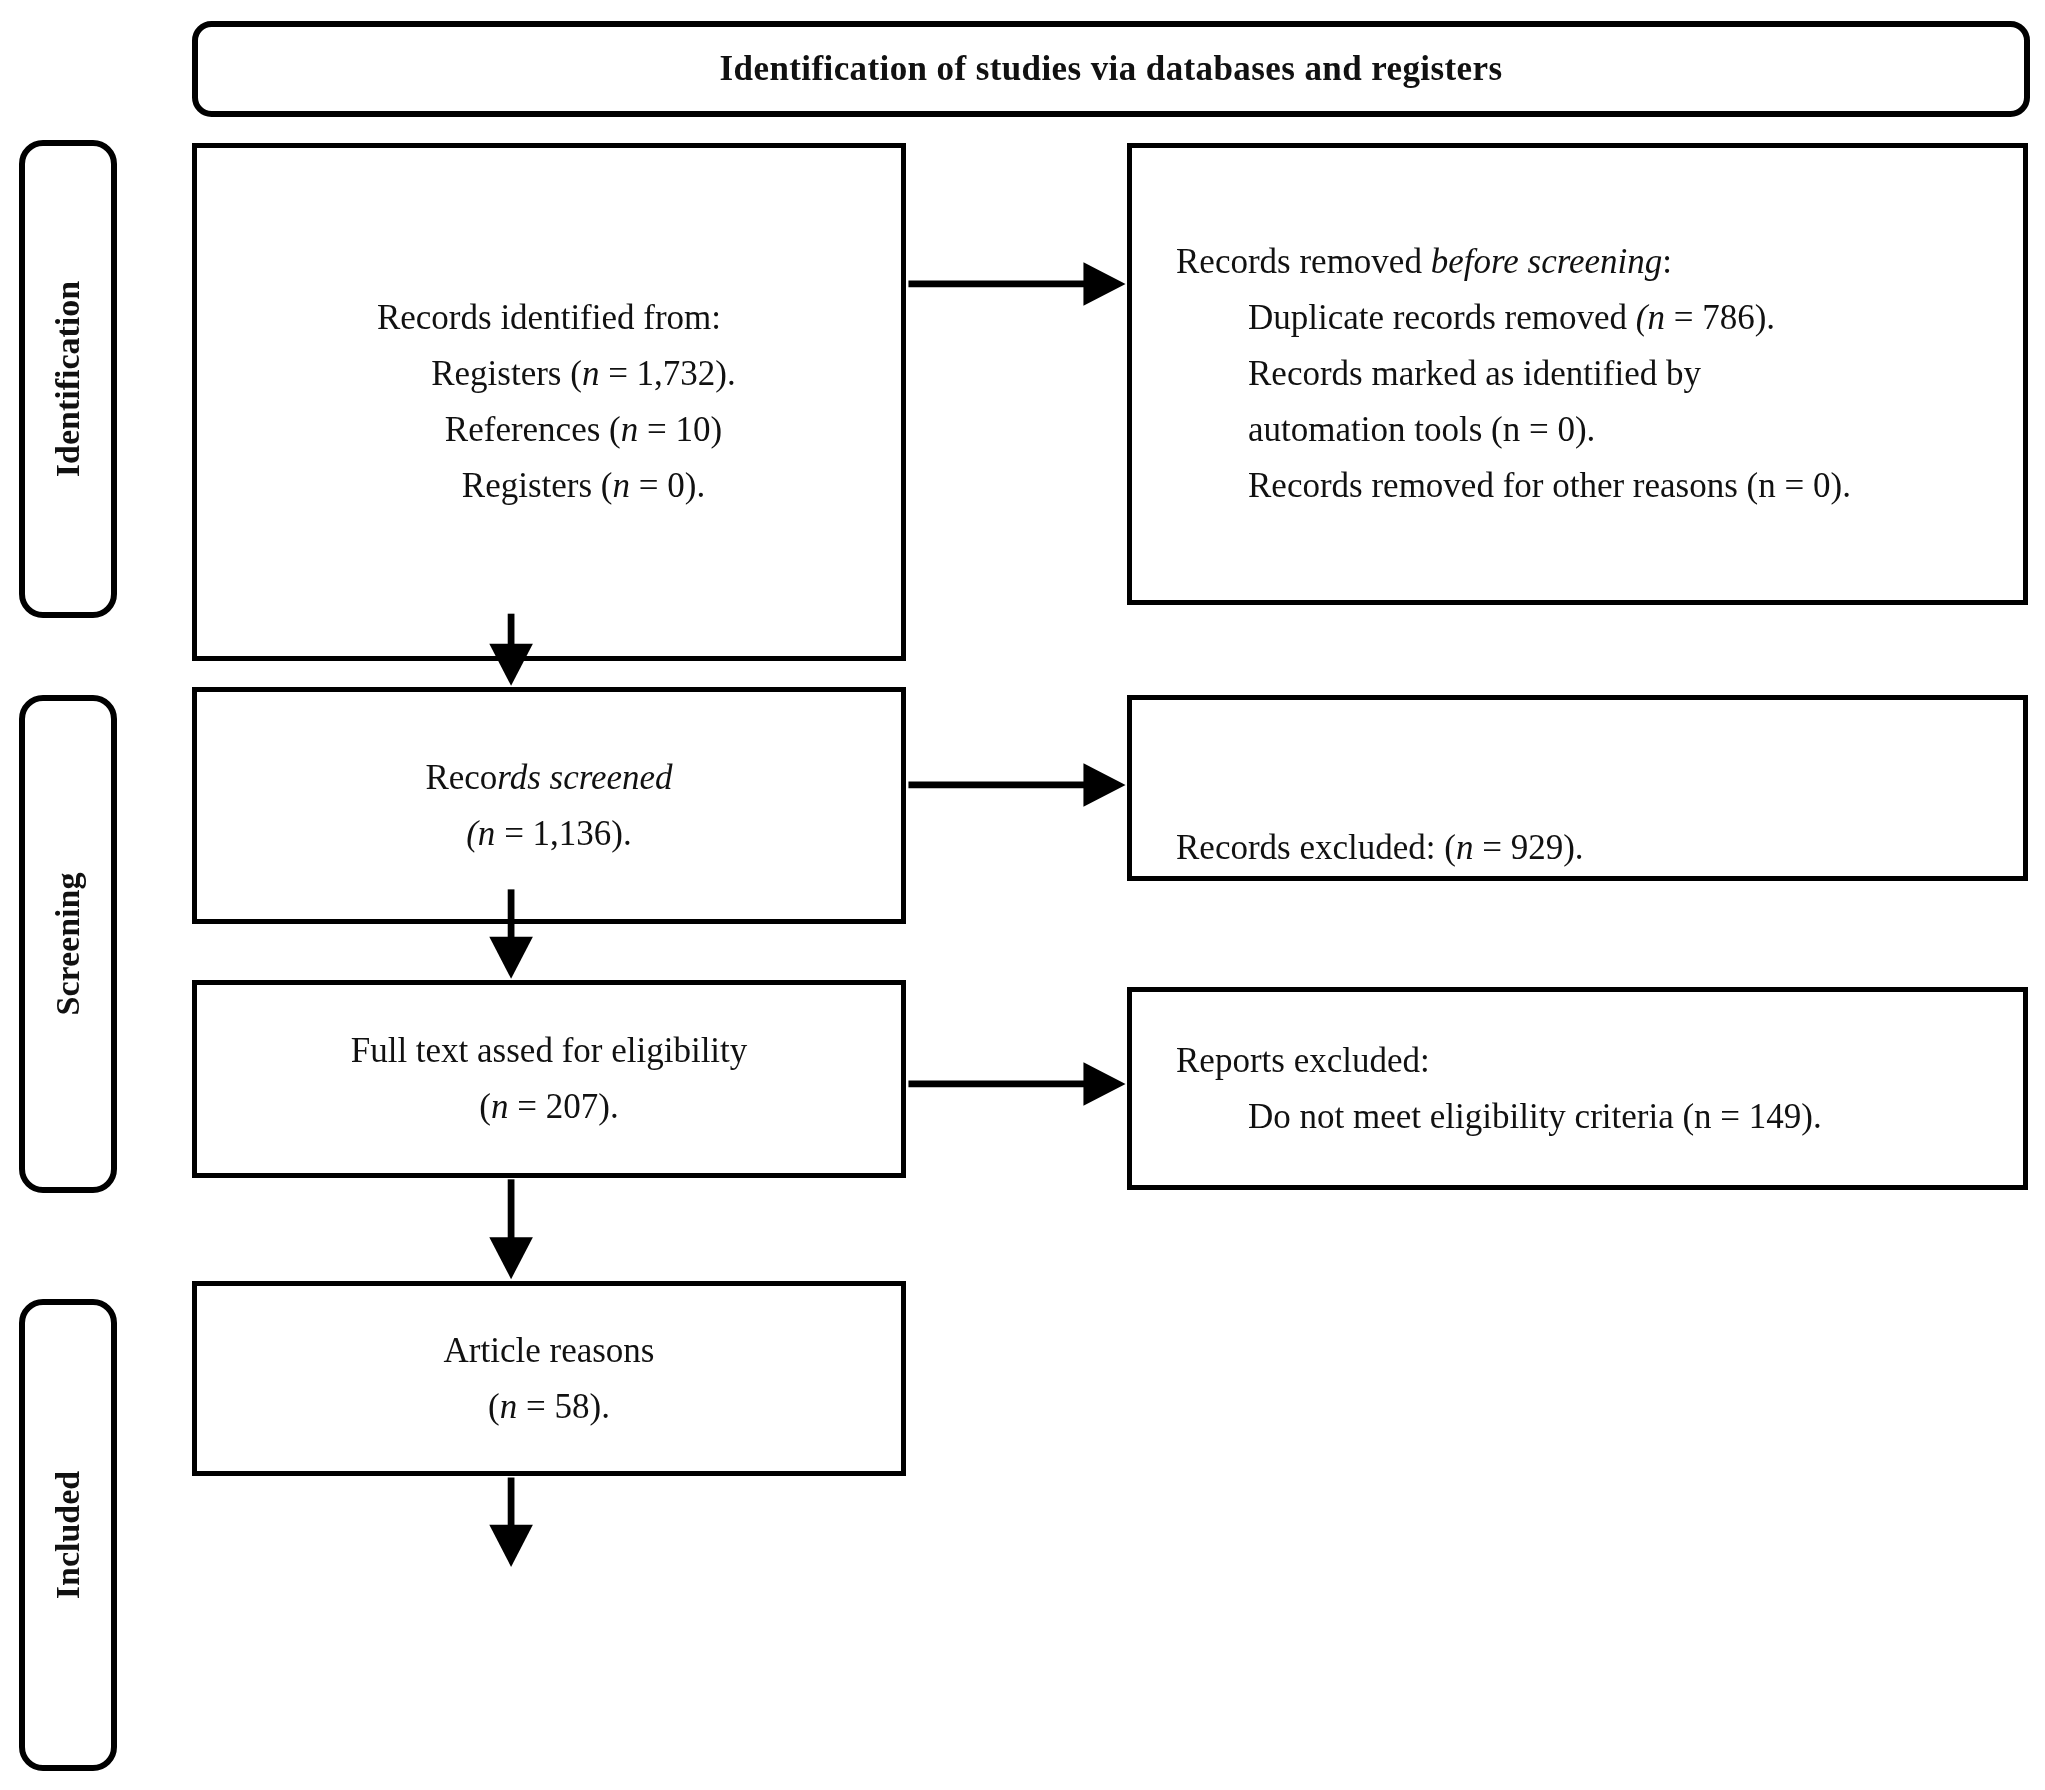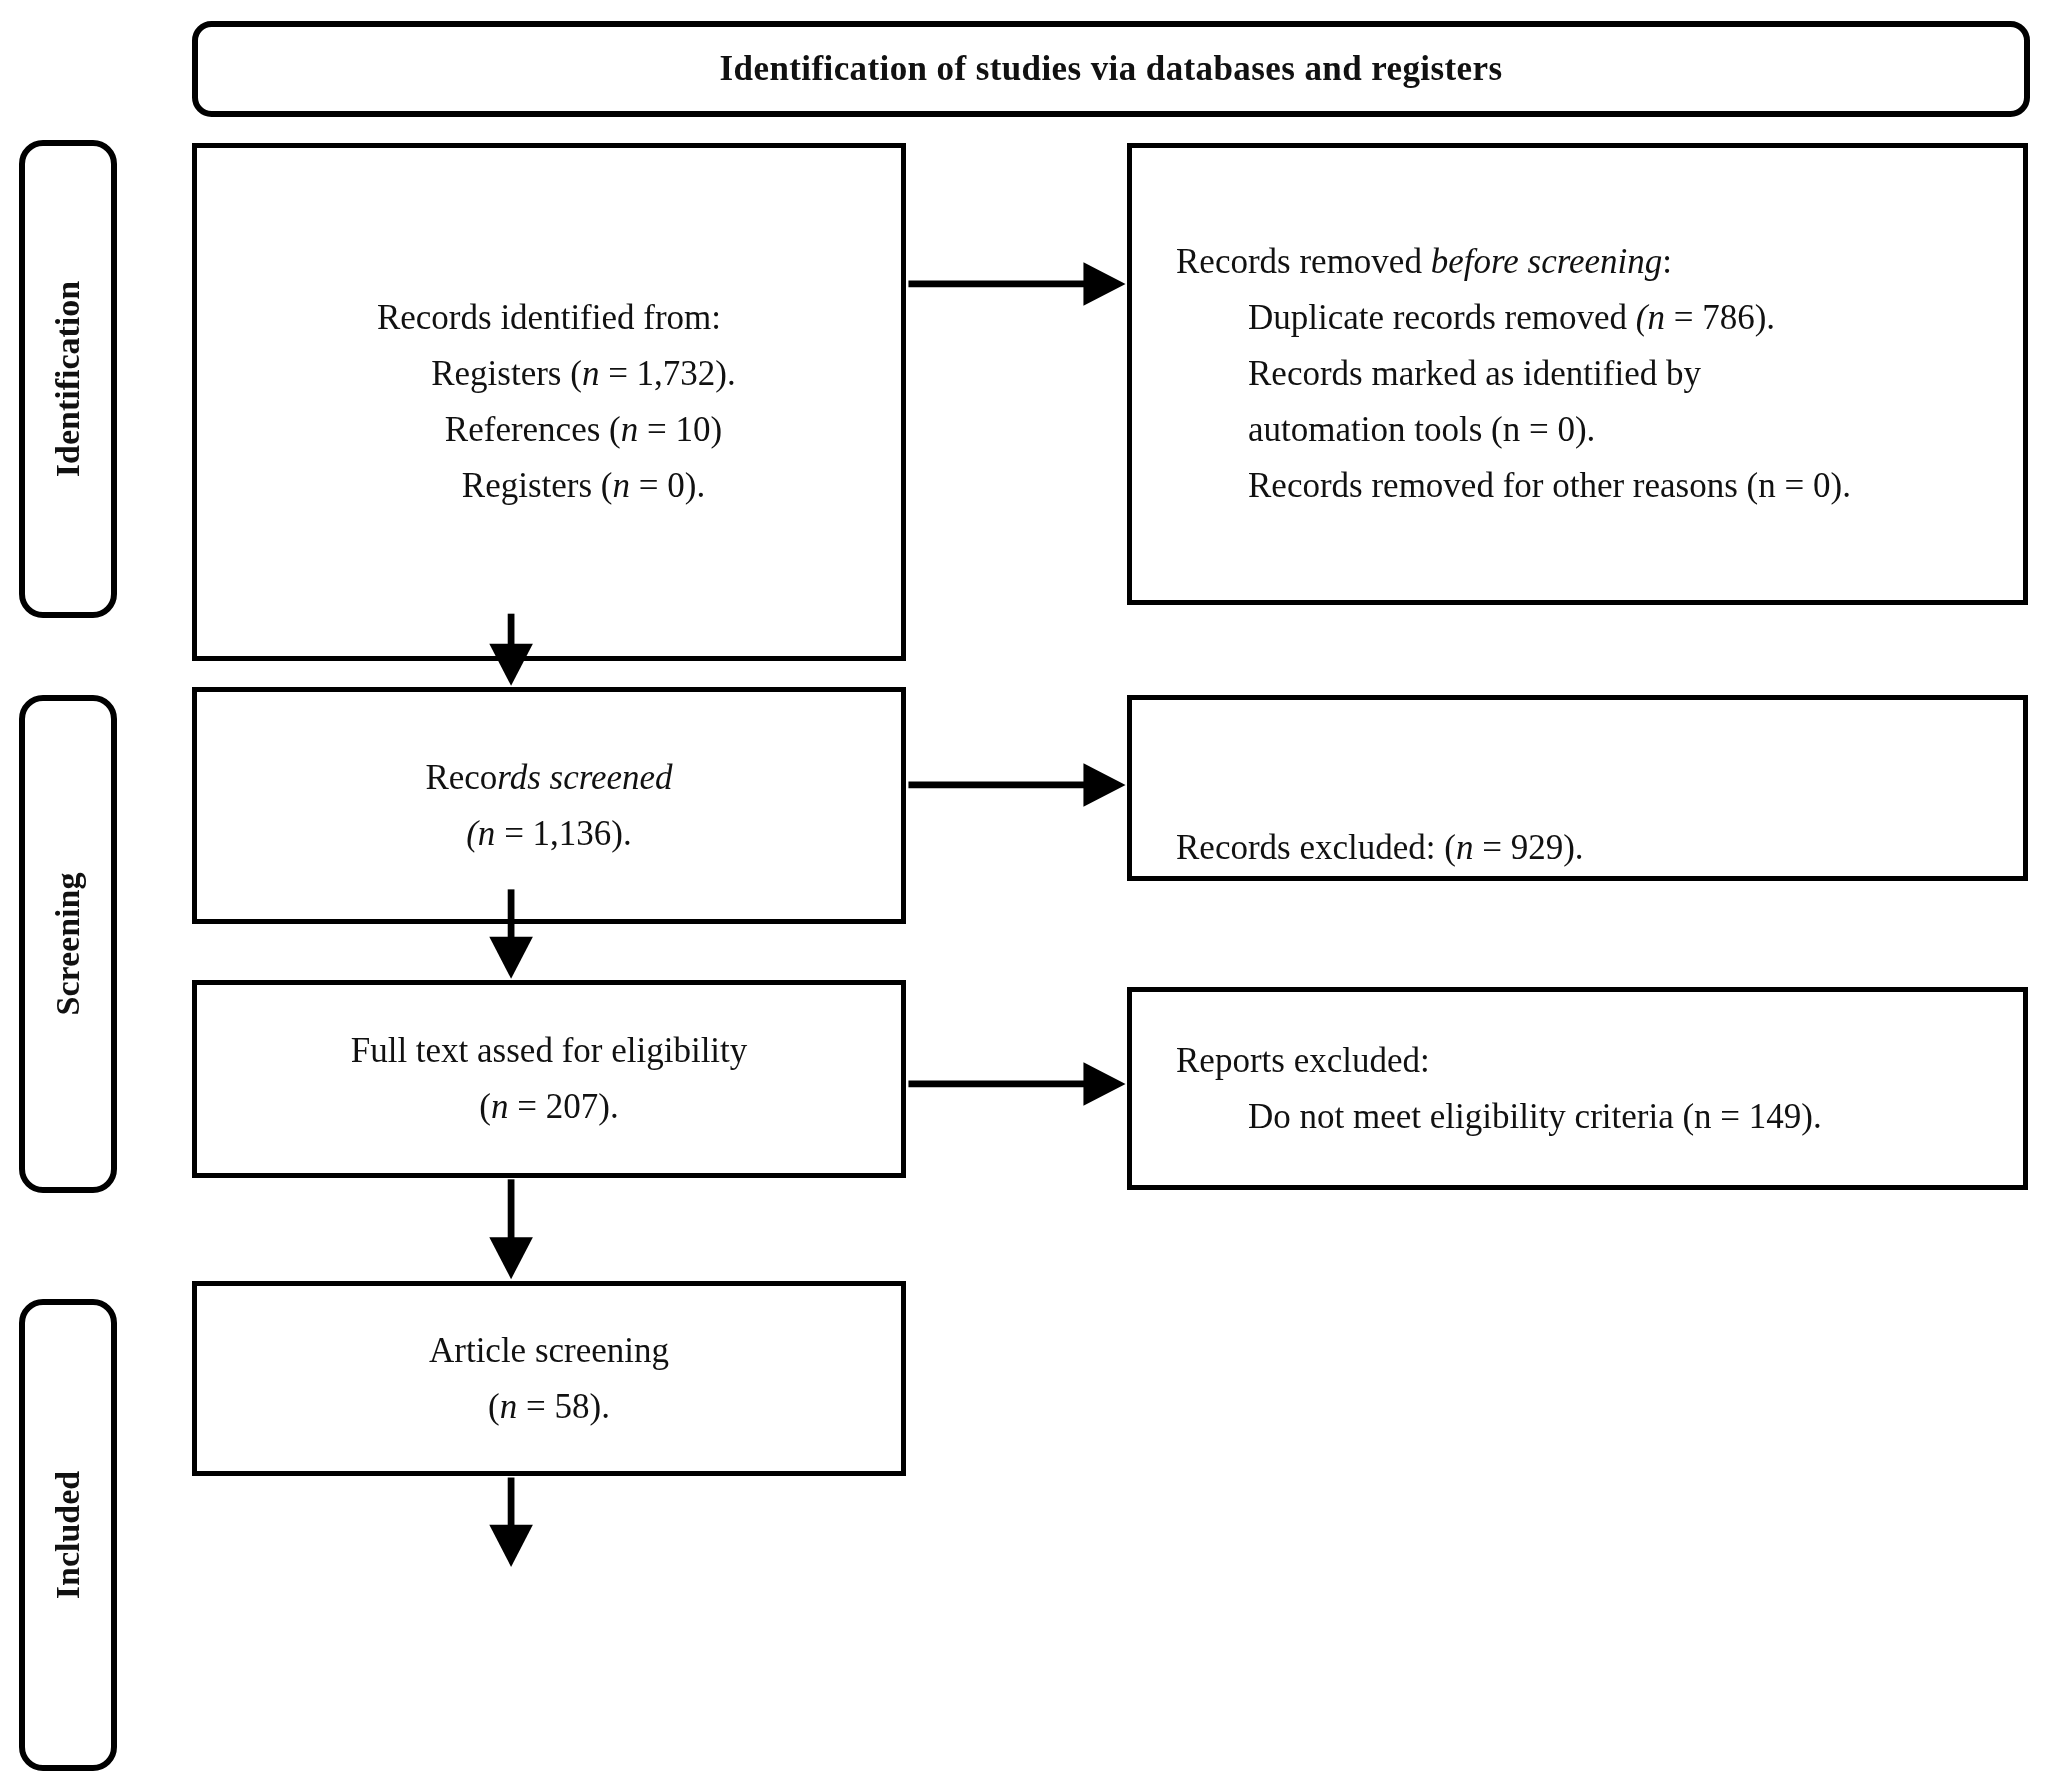--- a/index.html
+++ b/index.html
@@ -136,7 +136,7 @@
 
   <div class="box left-col b4">
     <div class="box-text">
-      <span>Article screening</span>
+      <span>Article reasons</span>
     </div>
     <div class="box-text">
       <span>(</span><span class="it">n</span><span> = 58).</span>

